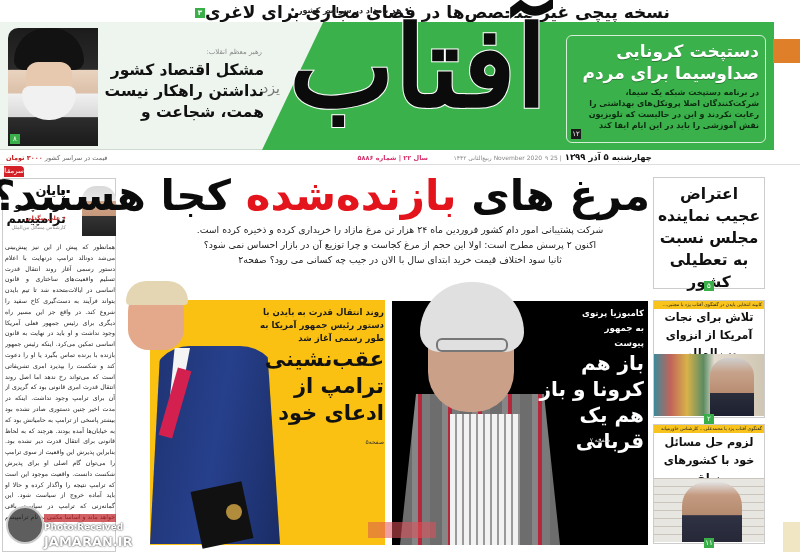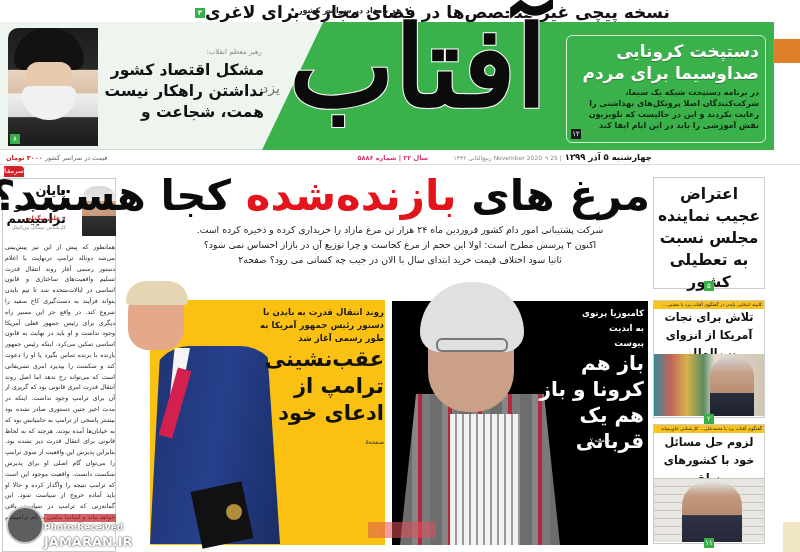--- a/index.html
+++ b/index.html
@@ -203,7 +203,7 @@
 <div class="abs parto-glasses"></div>
 <div class="abs parto-kicker">
   <div>کامبوزیا پرتوی</div>
-  <div>به ابدیت</div>
+  <div>به جمهور</div>
   <div>پیوست</div>
 </div>
 <div class="abs parto-title">باز هم کرونا و باز هم یک قربانی</div>

